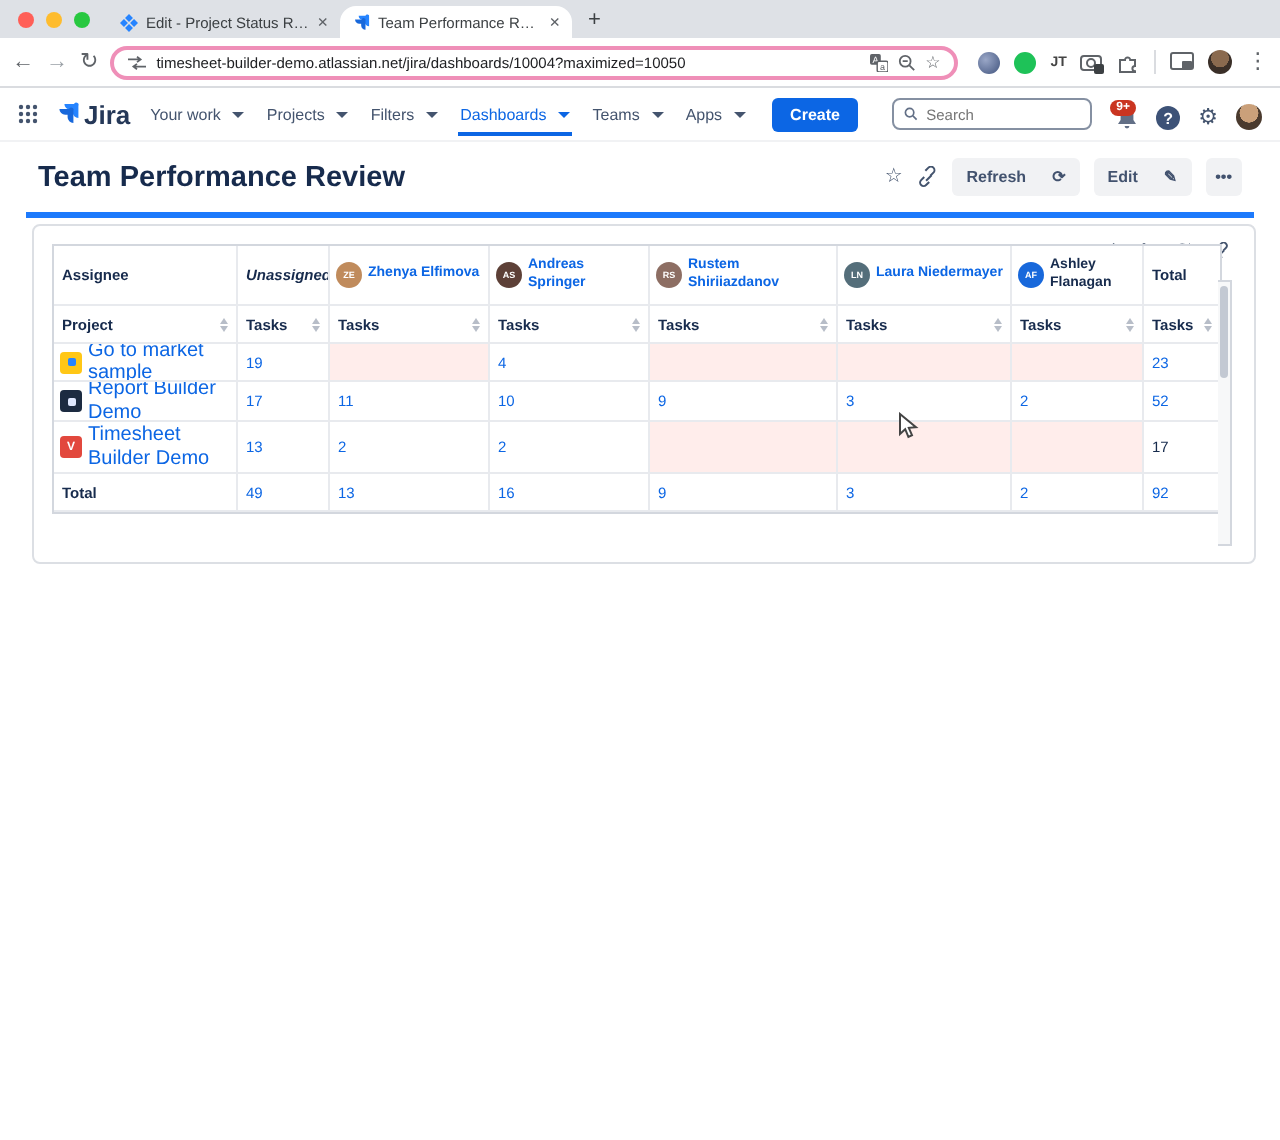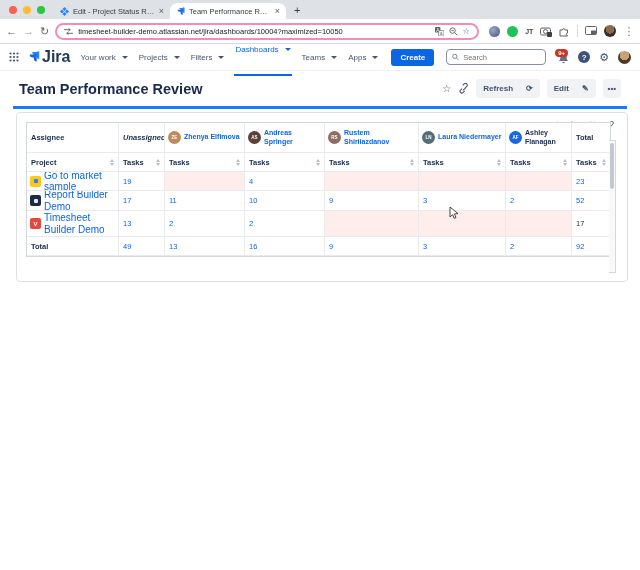--- a/index.html
+++ b/index.html
@@ -34,7 +34,7 @@
   .jnav-item { font-size:8px; font-weight:500; color:#44546e; display:flex; align-items:center; gap:6px; padding:6px 1px; }
   .jnav-item.active { color:#0c66e4; border-bottom:2px solid #0c66e4; padding-bottom:20px; }
   .chev { width:0; height:0; border-left:3px solid transparent; border-right:3px solid transparent; border-top:3.5px solid currentColor; margin-top:1px; }
-  .logo-text { font-size:16px; font-weight:600; color:#253858; margin-left:2px; }
+  .logo-text { font-size:13px; font-weight:600; color:#253858; margin-left:2px; }
   .create-btn { background:#0c66e4; color:#fff; font-size:8px; font-weight:600; border:none; border-radius:3px; padding:4px 9px; margin-left:3px; }
   .jnav-right { margin-left:auto; display:flex; align-items:center; gap:9px; }
   .searchbox { width:100px; height:16px; border:1px solid #8590a2; border-radius:4px; display:flex; align-items:center; gap:4px; padding:0 5px; }

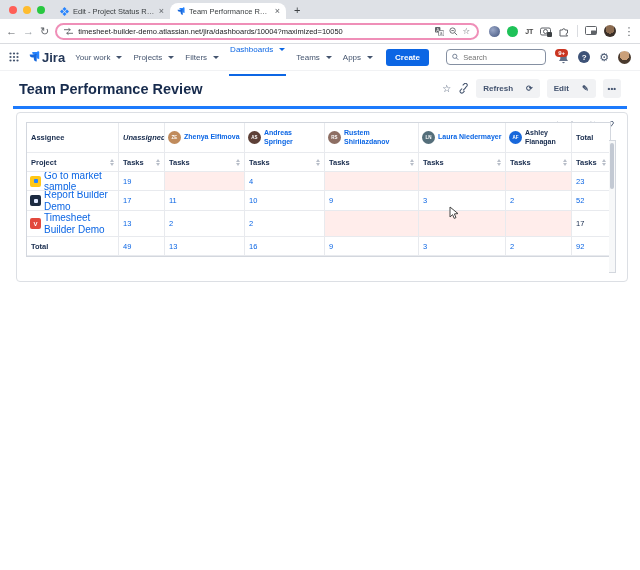--- a/index.html
+++ b/index.html
@@ -32,7 +32,7 @@
   
   .jnav { position:absolute; top:44px; left:0; right:0; height:27px; background:#fff; display:flex; align-items:center; padding:0 9px; gap:9px; border-bottom:1px solid #f1f2f4; }
   .jnav-item { font-size:8px; font-weight:500; color:#44546e; display:flex; align-items:center; gap:6px; padding:6px 1px; }
-  .jnav-item.active { color:#0c66e4; border-bottom:2px solid #0c66e4; padding-bottom:20px; }
+  .jnav-item.active { color:#0c66e4; border-bottom:2px solid #0c66e4; padding-bottom:4px; }
   .chev { width:0; height:0; border-left:3px solid transparent; border-right:3px solid transparent; border-top:3.5px solid currentColor; margin-top:1px; }
   .logo-text { font-size:13px; font-weight:600; color:#253858; margin-left:2px; }
   .create-btn { background:#0c66e4; color:#fff; font-size:8px; font-weight:600; border:none; border-radius:3px; padding:4px 9px; margin-left:3px; }

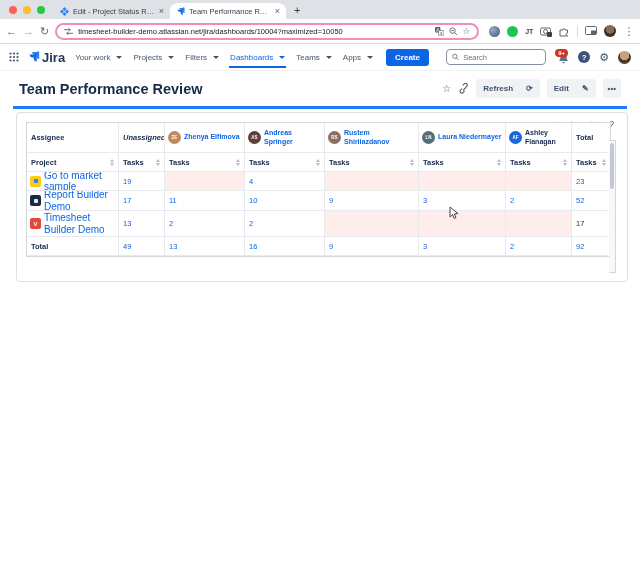--- a/index.html
+++ b/index.html
@@ -36,7 +36,7 @@
   .chev { width:0; height:0; border-left:3px solid transparent; border-right:3px solid transparent; border-top:3.5px solid currentColor; margin-top:1px; }
   .logo-text { font-size:13px; font-weight:600; color:#253858; margin-left:2px; }
   .create-btn { background:#0c66e4; color:#fff; font-size:8px; font-weight:600; border:none; border-radius:3px; padding:4px 9px; margin-left:3px; }
-  .jnav-right { margin-left:auto; display:flex; align-items:center; gap:9px; }
+  .jnav-right { margin-left:auto; display:flex; align-items:flex-end; gap:9px; }
   .searchbox { width:100px; height:16px; border:1px solid #8590a2; border-radius:4px; display:flex; align-items:center; gap:4px; padding:0 5px; }
   .searchbox input { border:none; outline:none; width:100%; font-size:7.5px; color:#626f86; font-family:inherit; background:transparent; }
   .bell-wrap { position:relative; width:14px; height:13px; }

